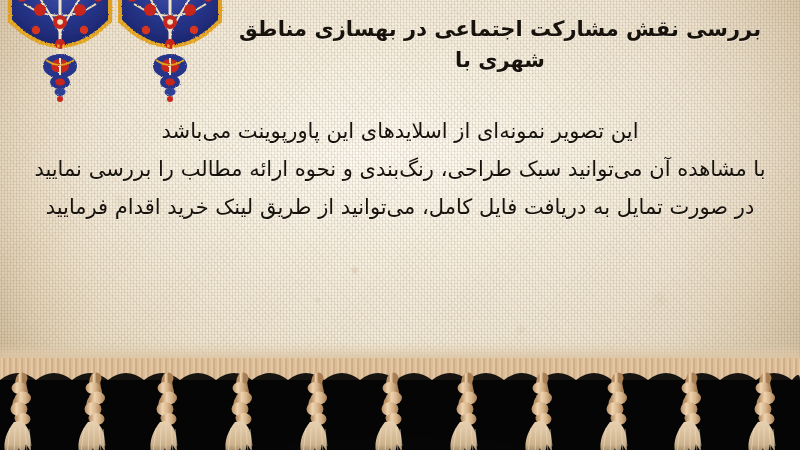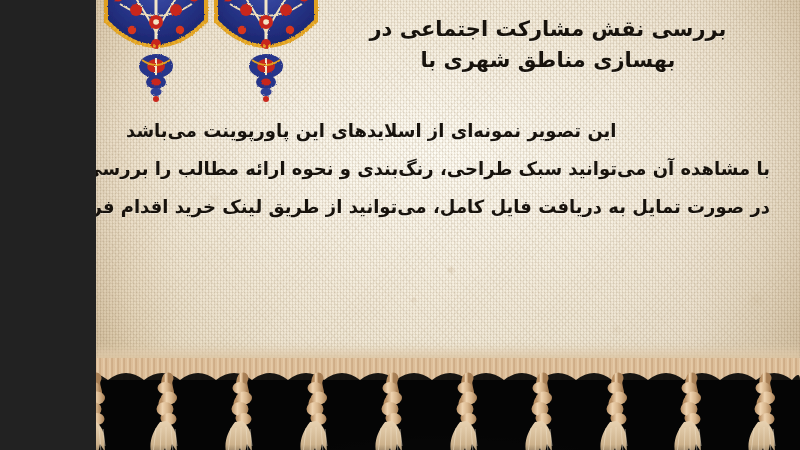--- a/index.html
+++ b/index.html
@@ -8,7 +8,7 @@
 
   .slide{
     position:relative;
-    width:704px;height:450px;
+    width:800px;height:450px;
     overflow:hidden;
     font-family:"DejaVu Sans", sans-serif;
     background:#ece2cf;

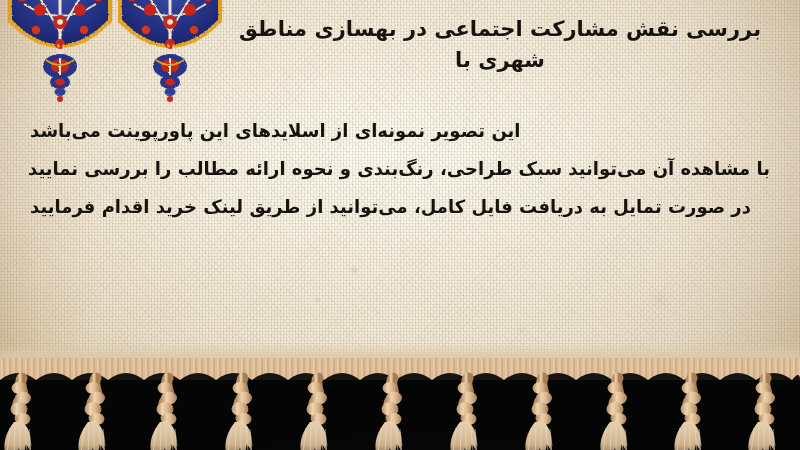--- a/index.html
+++ b/index.html
@@ -86,9 +86,9 @@
   .body-block{
     position:absolute;
     top:112px;right:30px;left:30px;
-    text-align:left;
-    font-size:18px;
-    font-weight:700;
+    text-align:center;
+    font-size:21px;
+    font-weight:400;
     line-height:38px;
     letter-spacing:-0.2px;
     text-shadow:0 1px 0 rgba(255,255,255,0.3);

